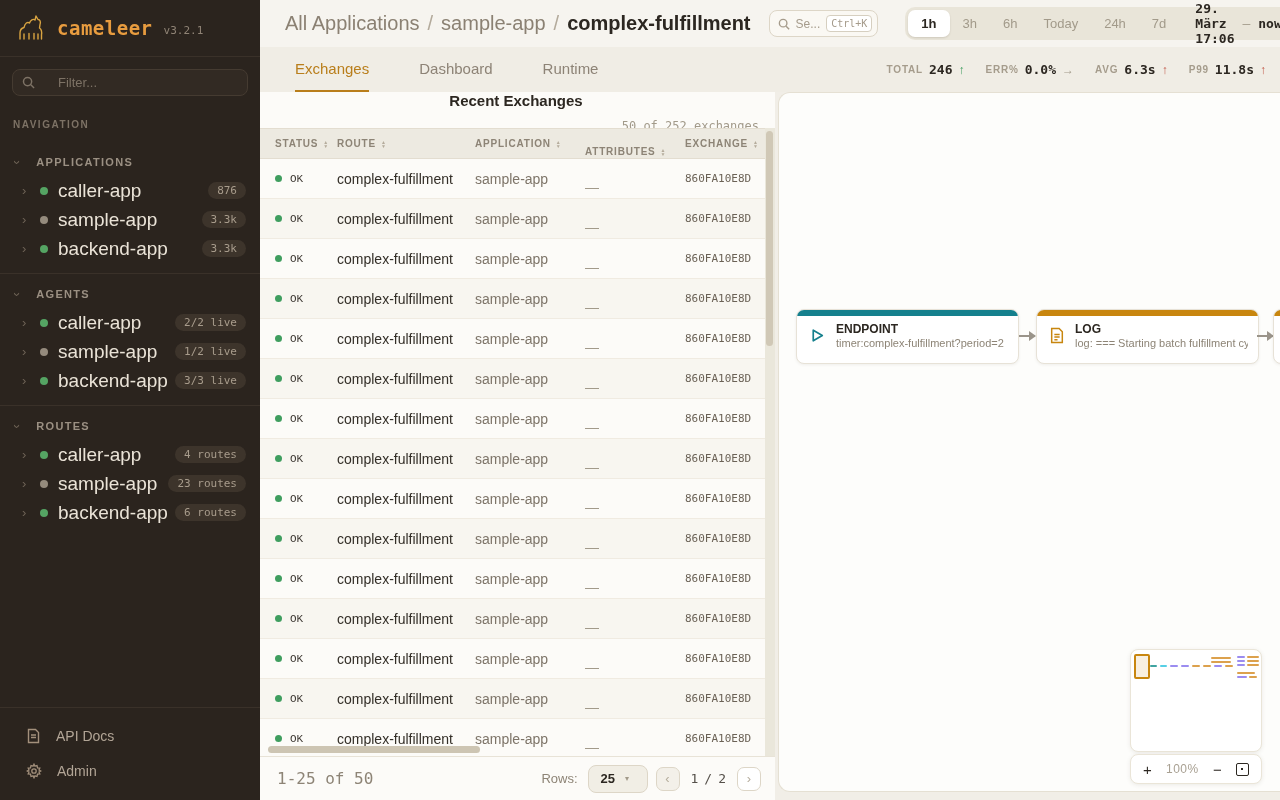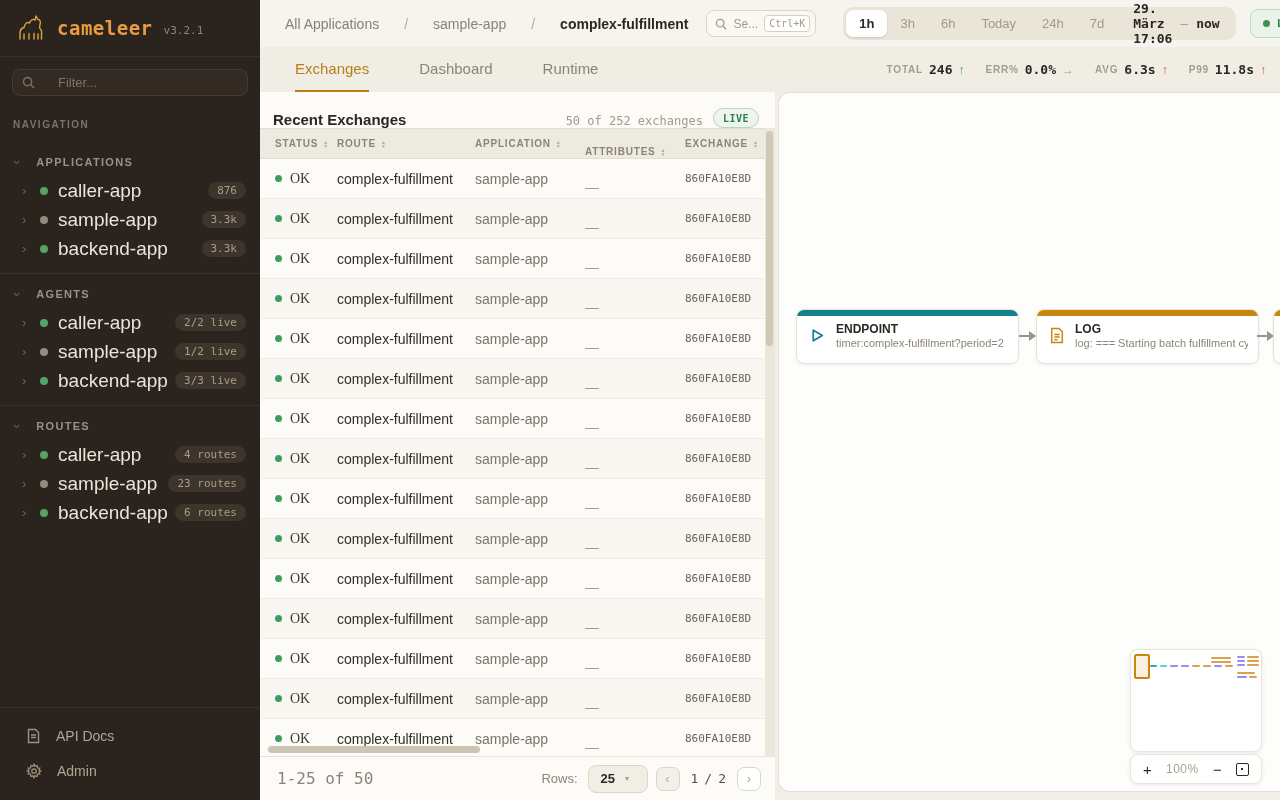--- a/index.html
+++ b/index.html
@@ -39,7 +39,7 @@
 
   
   .topbar { height:47px; background:#f6f4ef; display:flex; align-items:center; padding:0 14px 0 25px; flex-shrink:0; }
-  .breadcrumb { display:flex; align-items:center; gap:25px; font-size:14px; white-space:nowrap; }
+  .breadcrumb { display:flex; align-items:center; gap:8px; font-size:20px; white-space:nowrap; }
   .crumb { color:#8b8173; }
   .crumb.current { color:#2c2721; font-weight:bold; }
   .crumb-sep { color:#b3aa9b; }

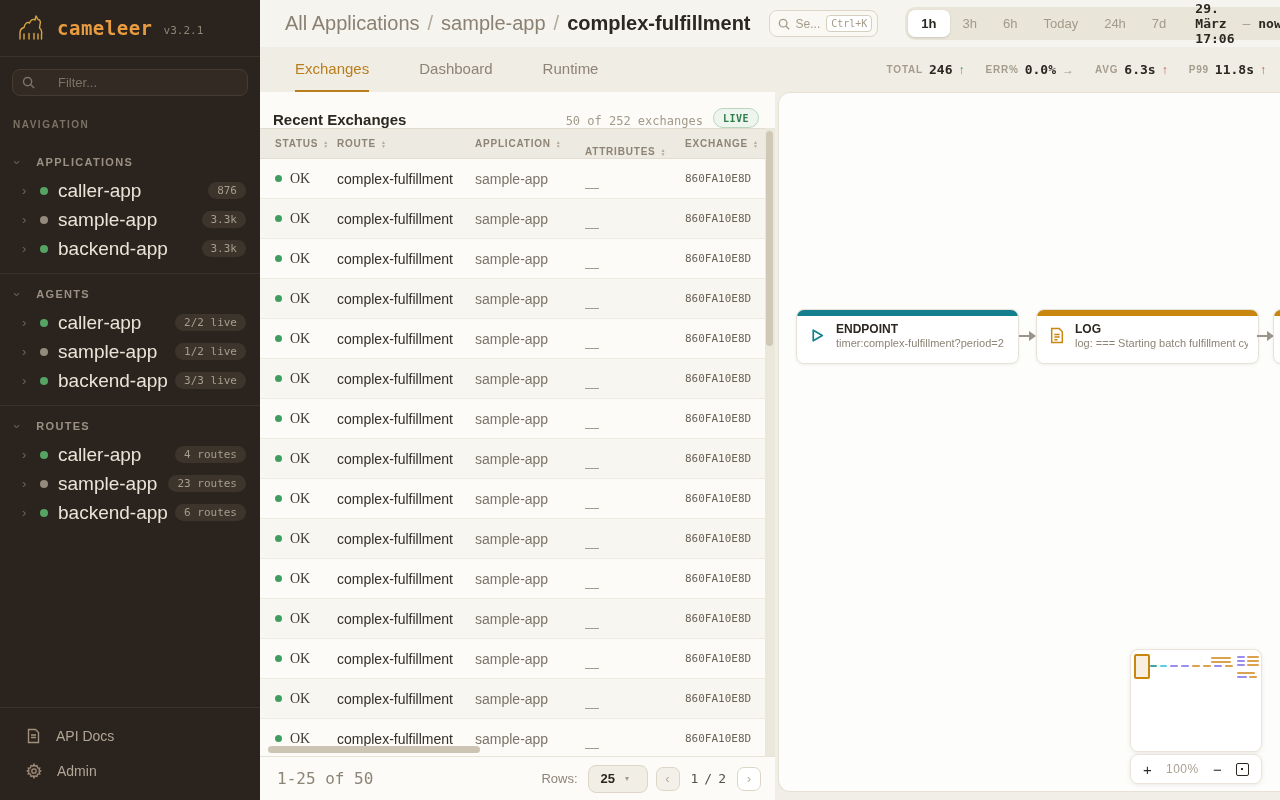--- a/index.html
+++ b/index.html
@@ -72,7 +72,7 @@
   
   .content { flex:1; display:flex; min-height:0; }
   .exchanges-panel { width:515px; background:#fcfbf8; position:relative; flex-shrink:0; display:flex; flex-direction:column; }
-  .panel-head { height:36px; display:flex; align-items:flex-end; padding:0 16px 0 13px; gap:10px; flex-shrink:0; }
+  .panel-head { height:36px; display:flex; align-items:center; padding:0 16px 0 13px; gap:10px; flex-shrink:0;flex-direction:column; }
   .panel-title { font-size:15px; font-weight:bold; color:#2c2721; }
   .count-text { margin-left:auto; font-family:"DejaVu Sans Mono", monospace; font-size:12px; color:#a29a8a; }
   .live-pill { height:20px; display:flex; align-items:center; gap:0; background:#eef5ee; border:1px solid #b9d6bd; border-radius:10px; padding:0 9px; font-family:"DejaVu Sans Mono", monospace; font-size:10px; font-weight:bold; letter-spacing:0.5px; color:#2d7d49; }

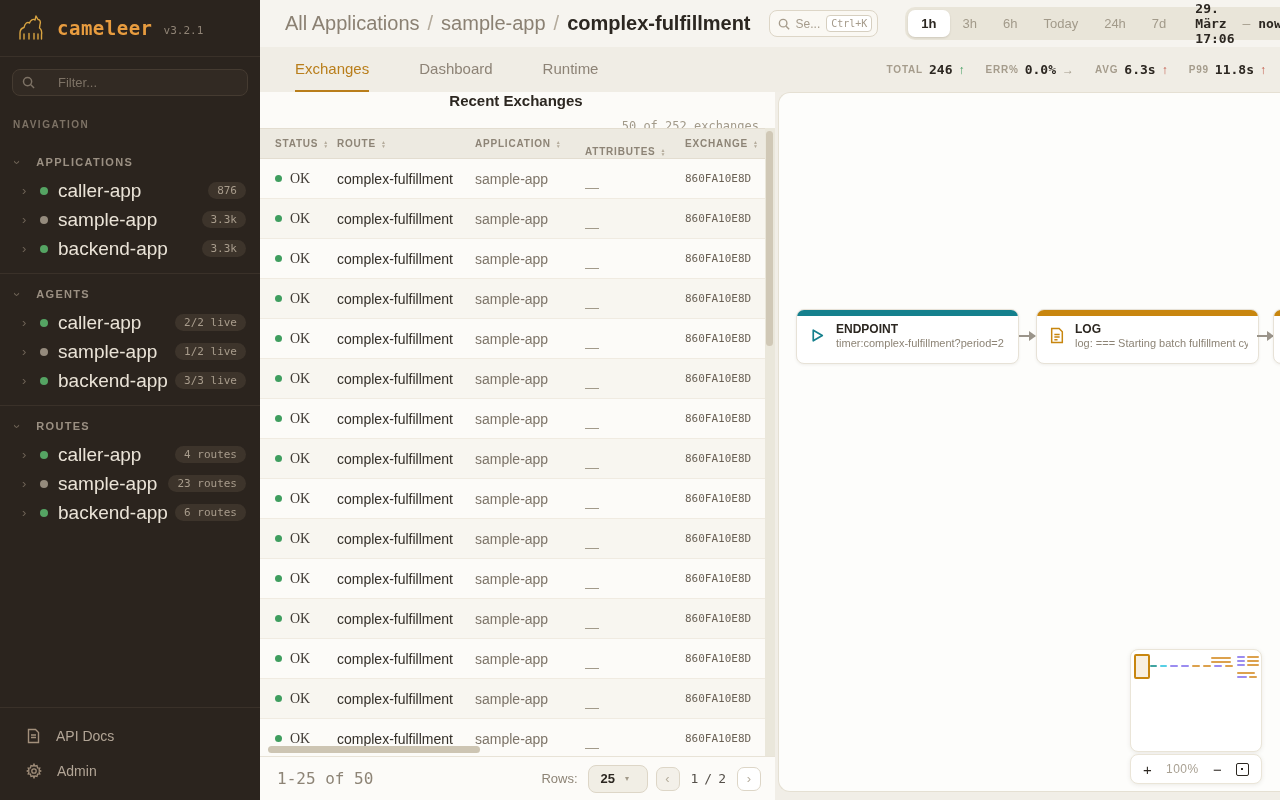--- a/index.html
+++ b/index.html
@@ -89,7 +89,7 @@
   .row:nth-child(even) { background:#f8f6f0; }
   .cell { overflow:hidden; white-space:nowrap; }
   .c-status { display:flex; align-items:center; gap:8px; }
-  .c-status .ok { font-family:Liberation Serif, serif; font-size:14px; color:#3e3933; }
+  .c-status .ok { font-family:Liberation Mono, monospace; font-size:11px; color:#3e3933; }
   .sdot { width:7px; height:7px; border-radius:50%; background:#3f9e5f; }
   .c-route { font-size:14px; color:#332e27; }
   .c-app { font-size:14px; color:#7d7468; }

